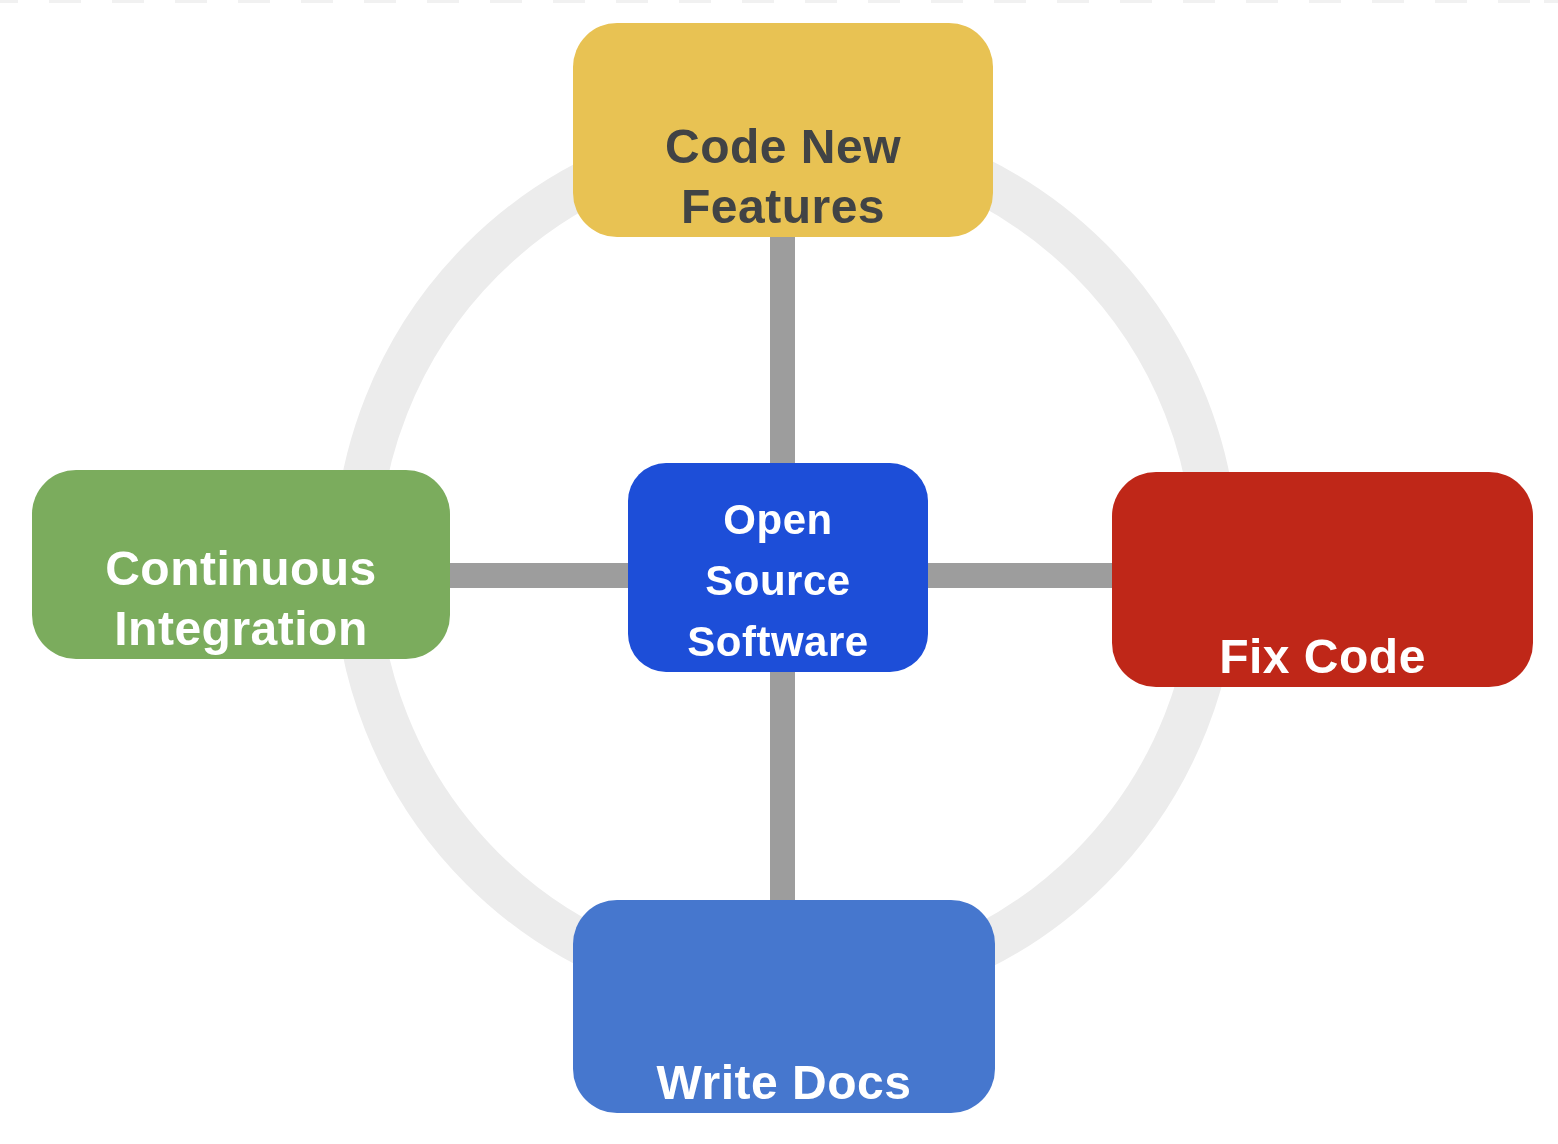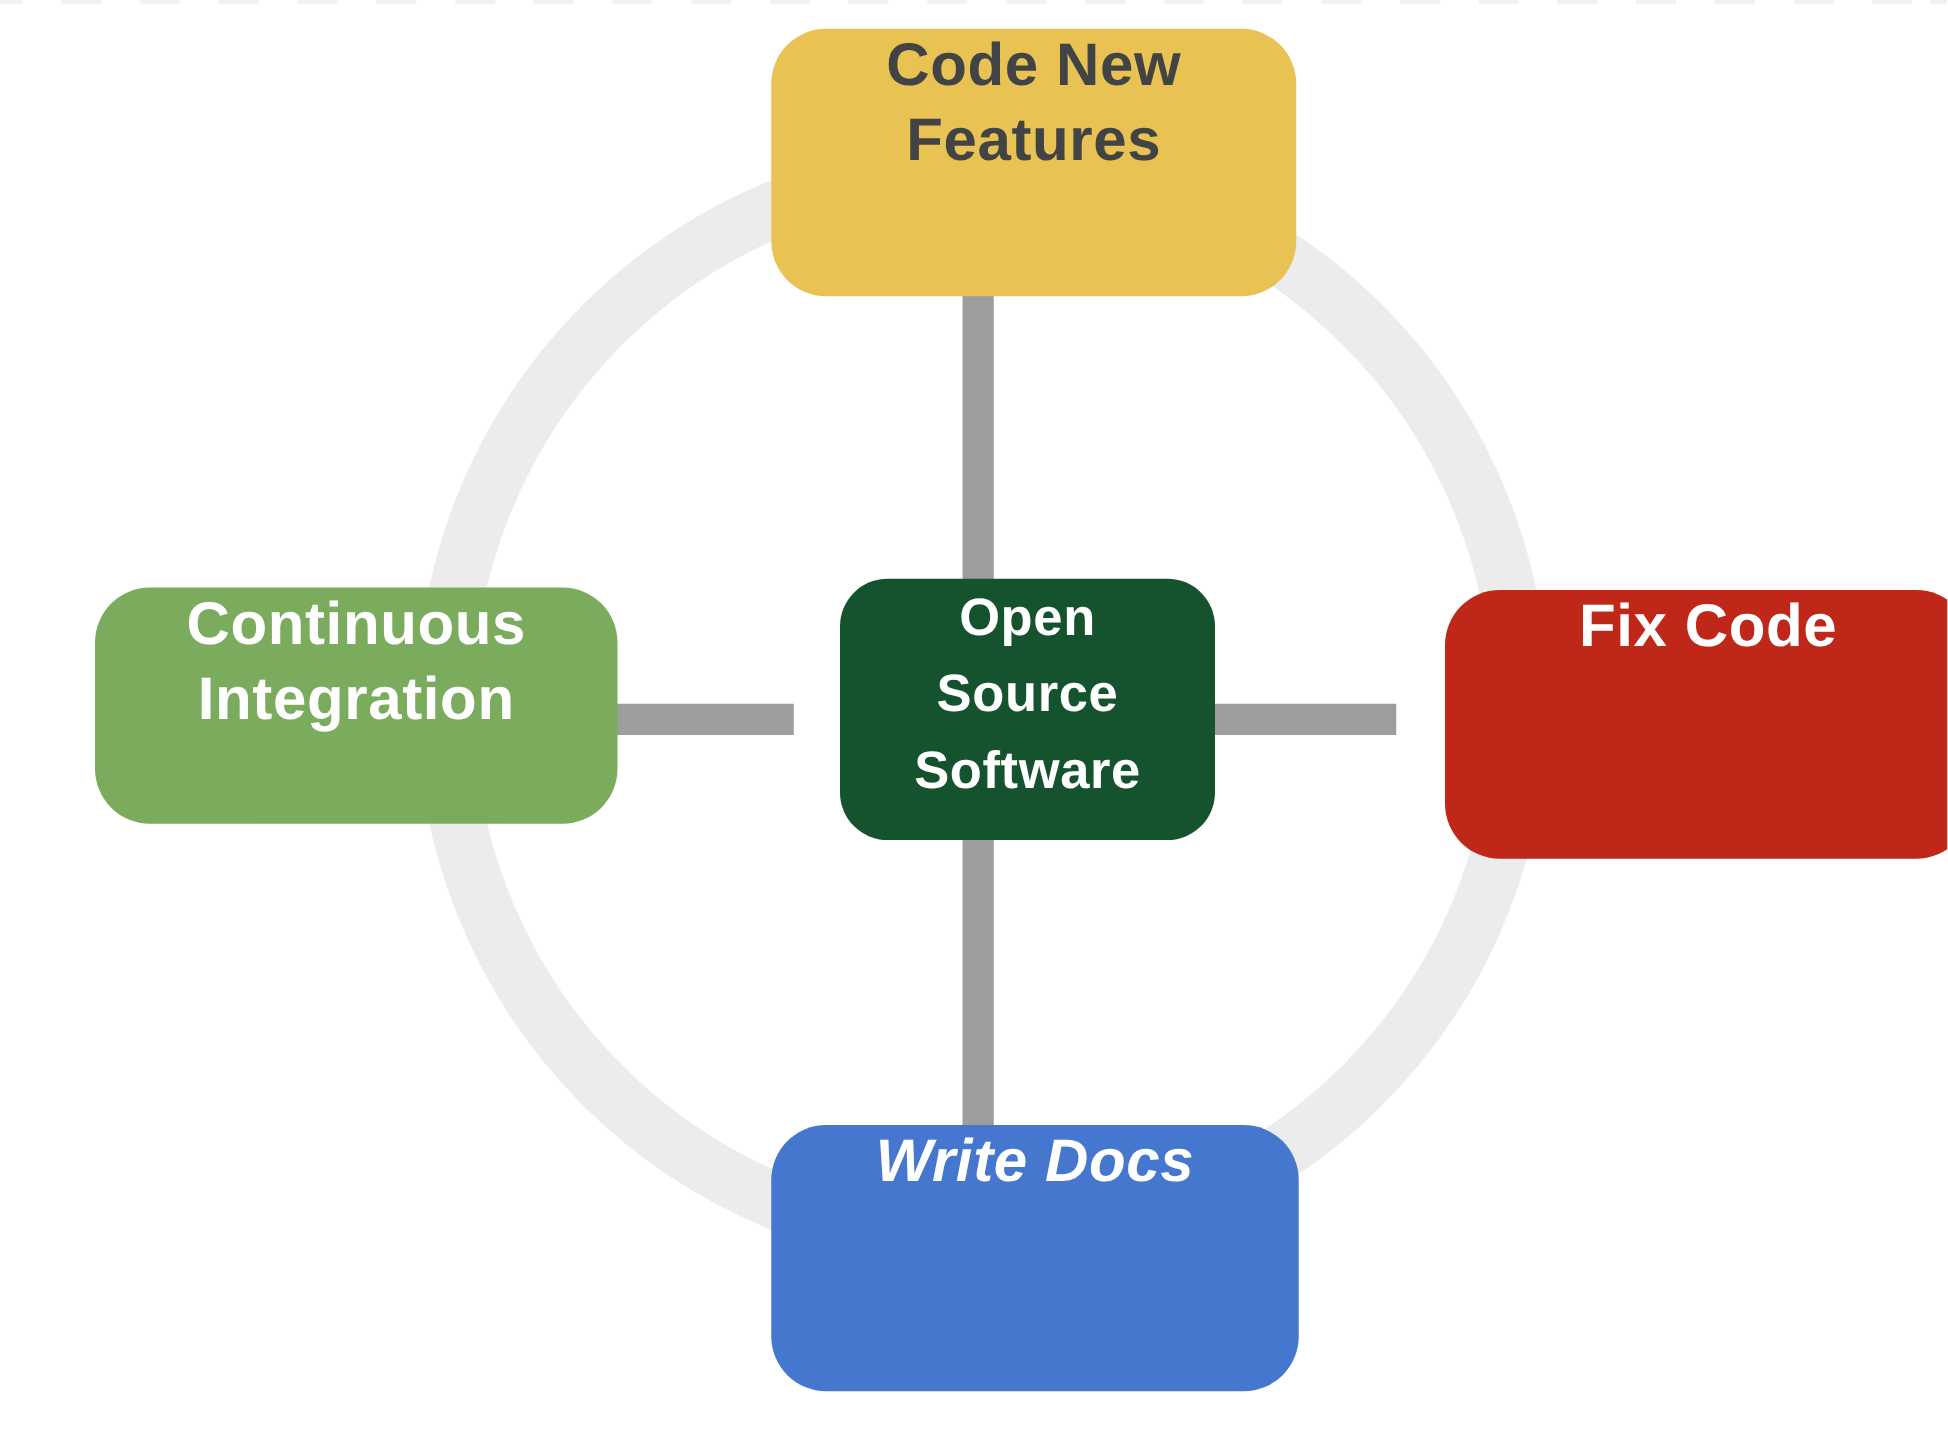--- a/index.html
+++ b/index.html
@@ -43,12 +43,11 @@
     position: absolute;
     z-index: 3;
     display: flex;
-    align-items: flex-start;
+    align-items: flex-end;
     justify-content: center;
     text-align: center;
     border-radius: 44px;
     box-sizing: border-box;
-    margin-left: 44px;
   }
   .node-label {
     white-space: pre-line;

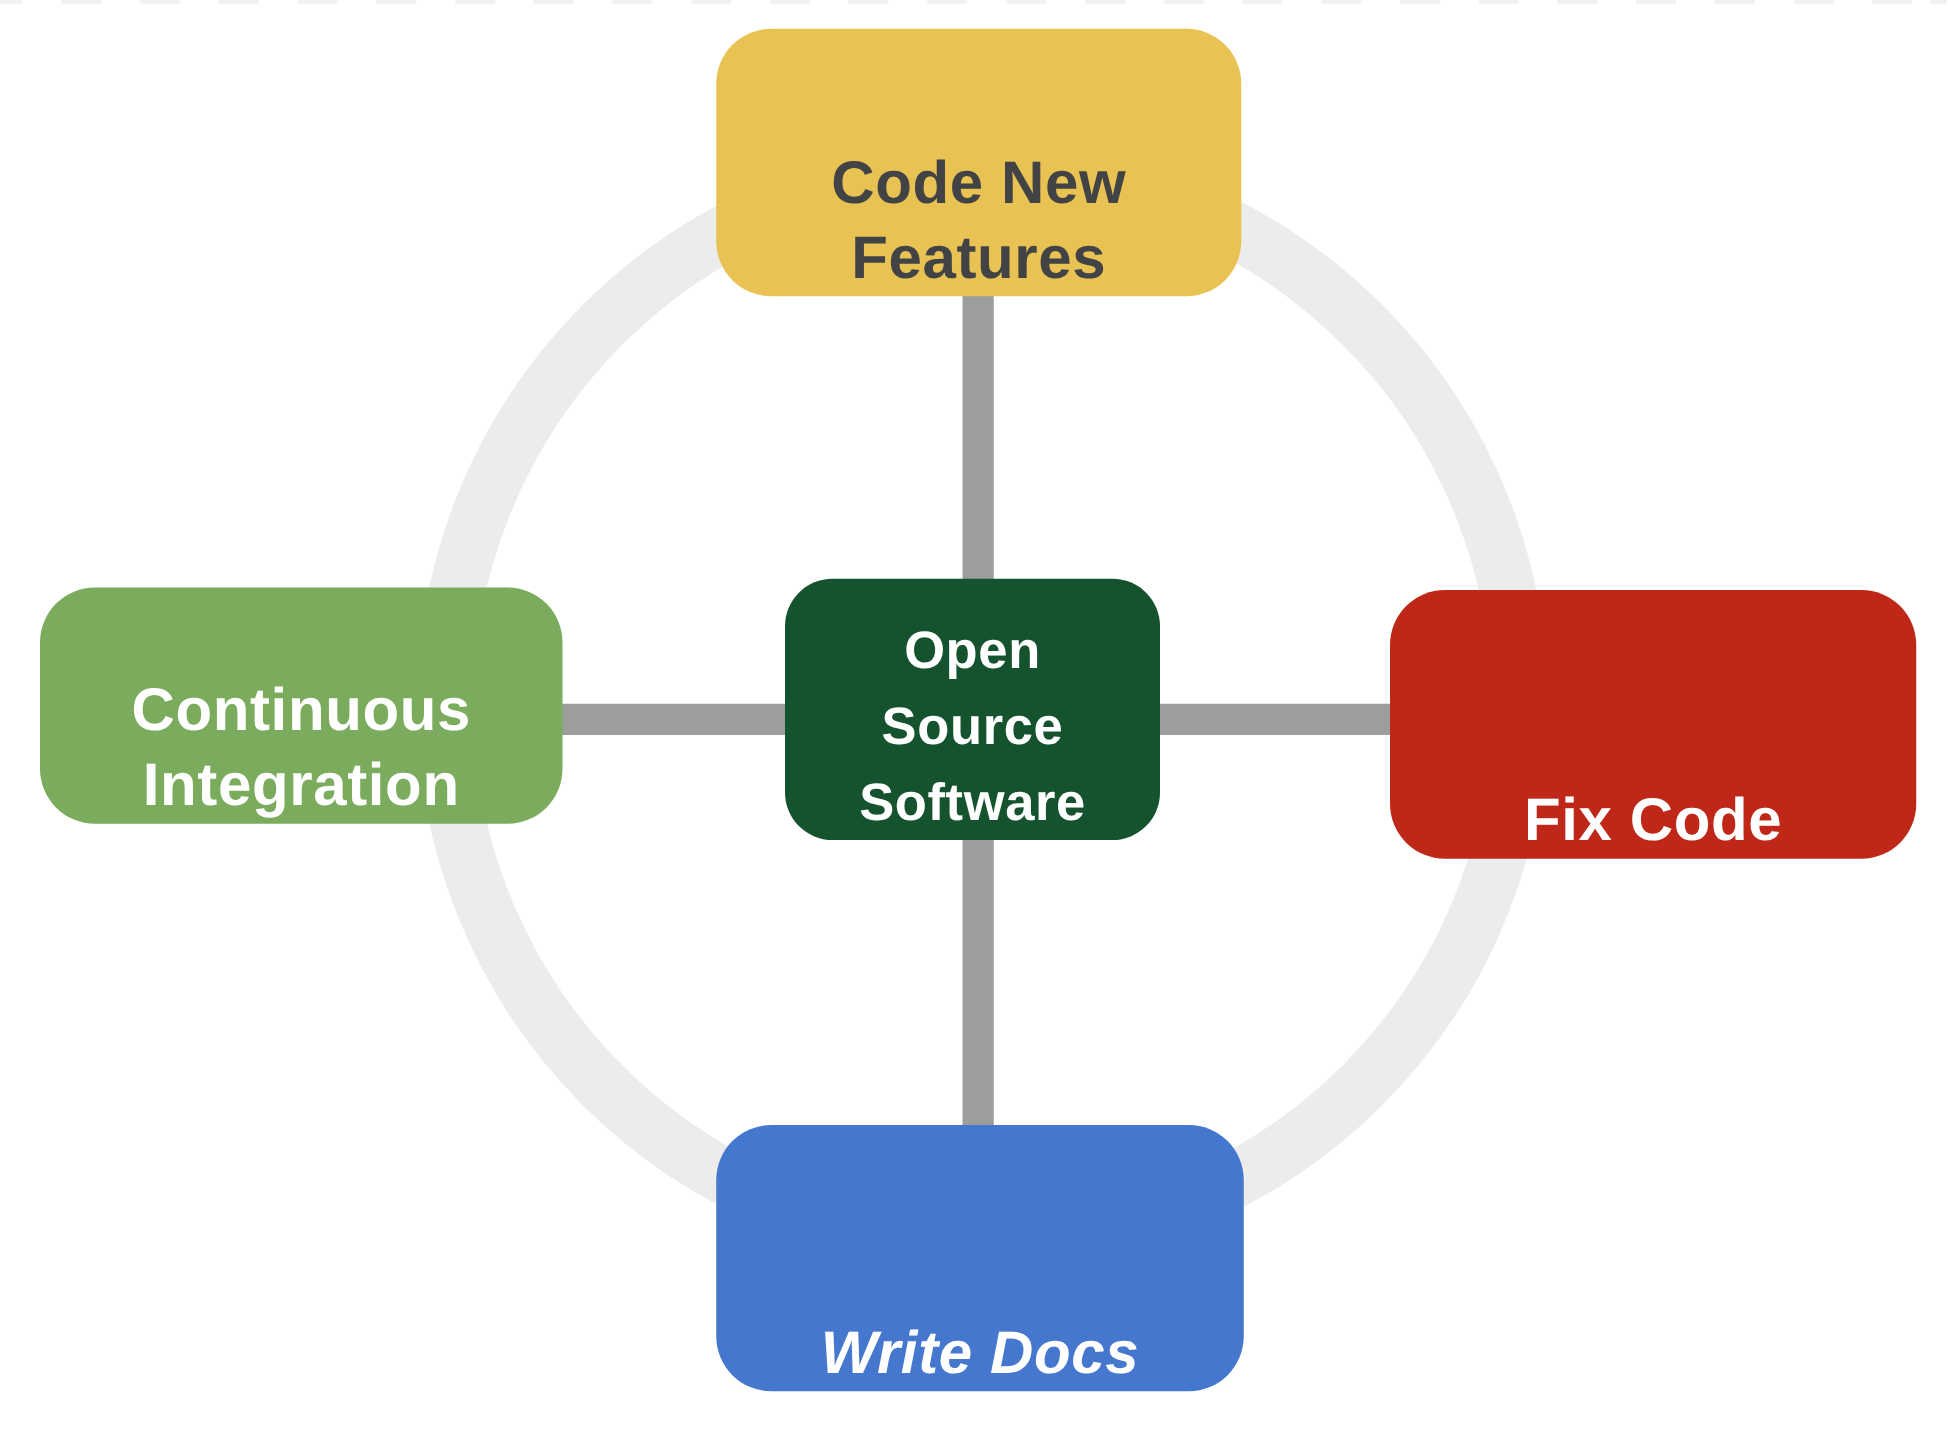--- a/index.html
+++ b/index.html
@@ -103,7 +103,7 @@
     <span class="node-label">Write Docs</span>
   </div>
 
-  <div class="node node-center" style="background: #14532d; color: rgb(255, 255, 255);">
+  <div class="node node-center" style="background: #1d4ed8; color: rgb(255, 255, 255);">
     <span class="node-label">Open
 Source
 Software</span>

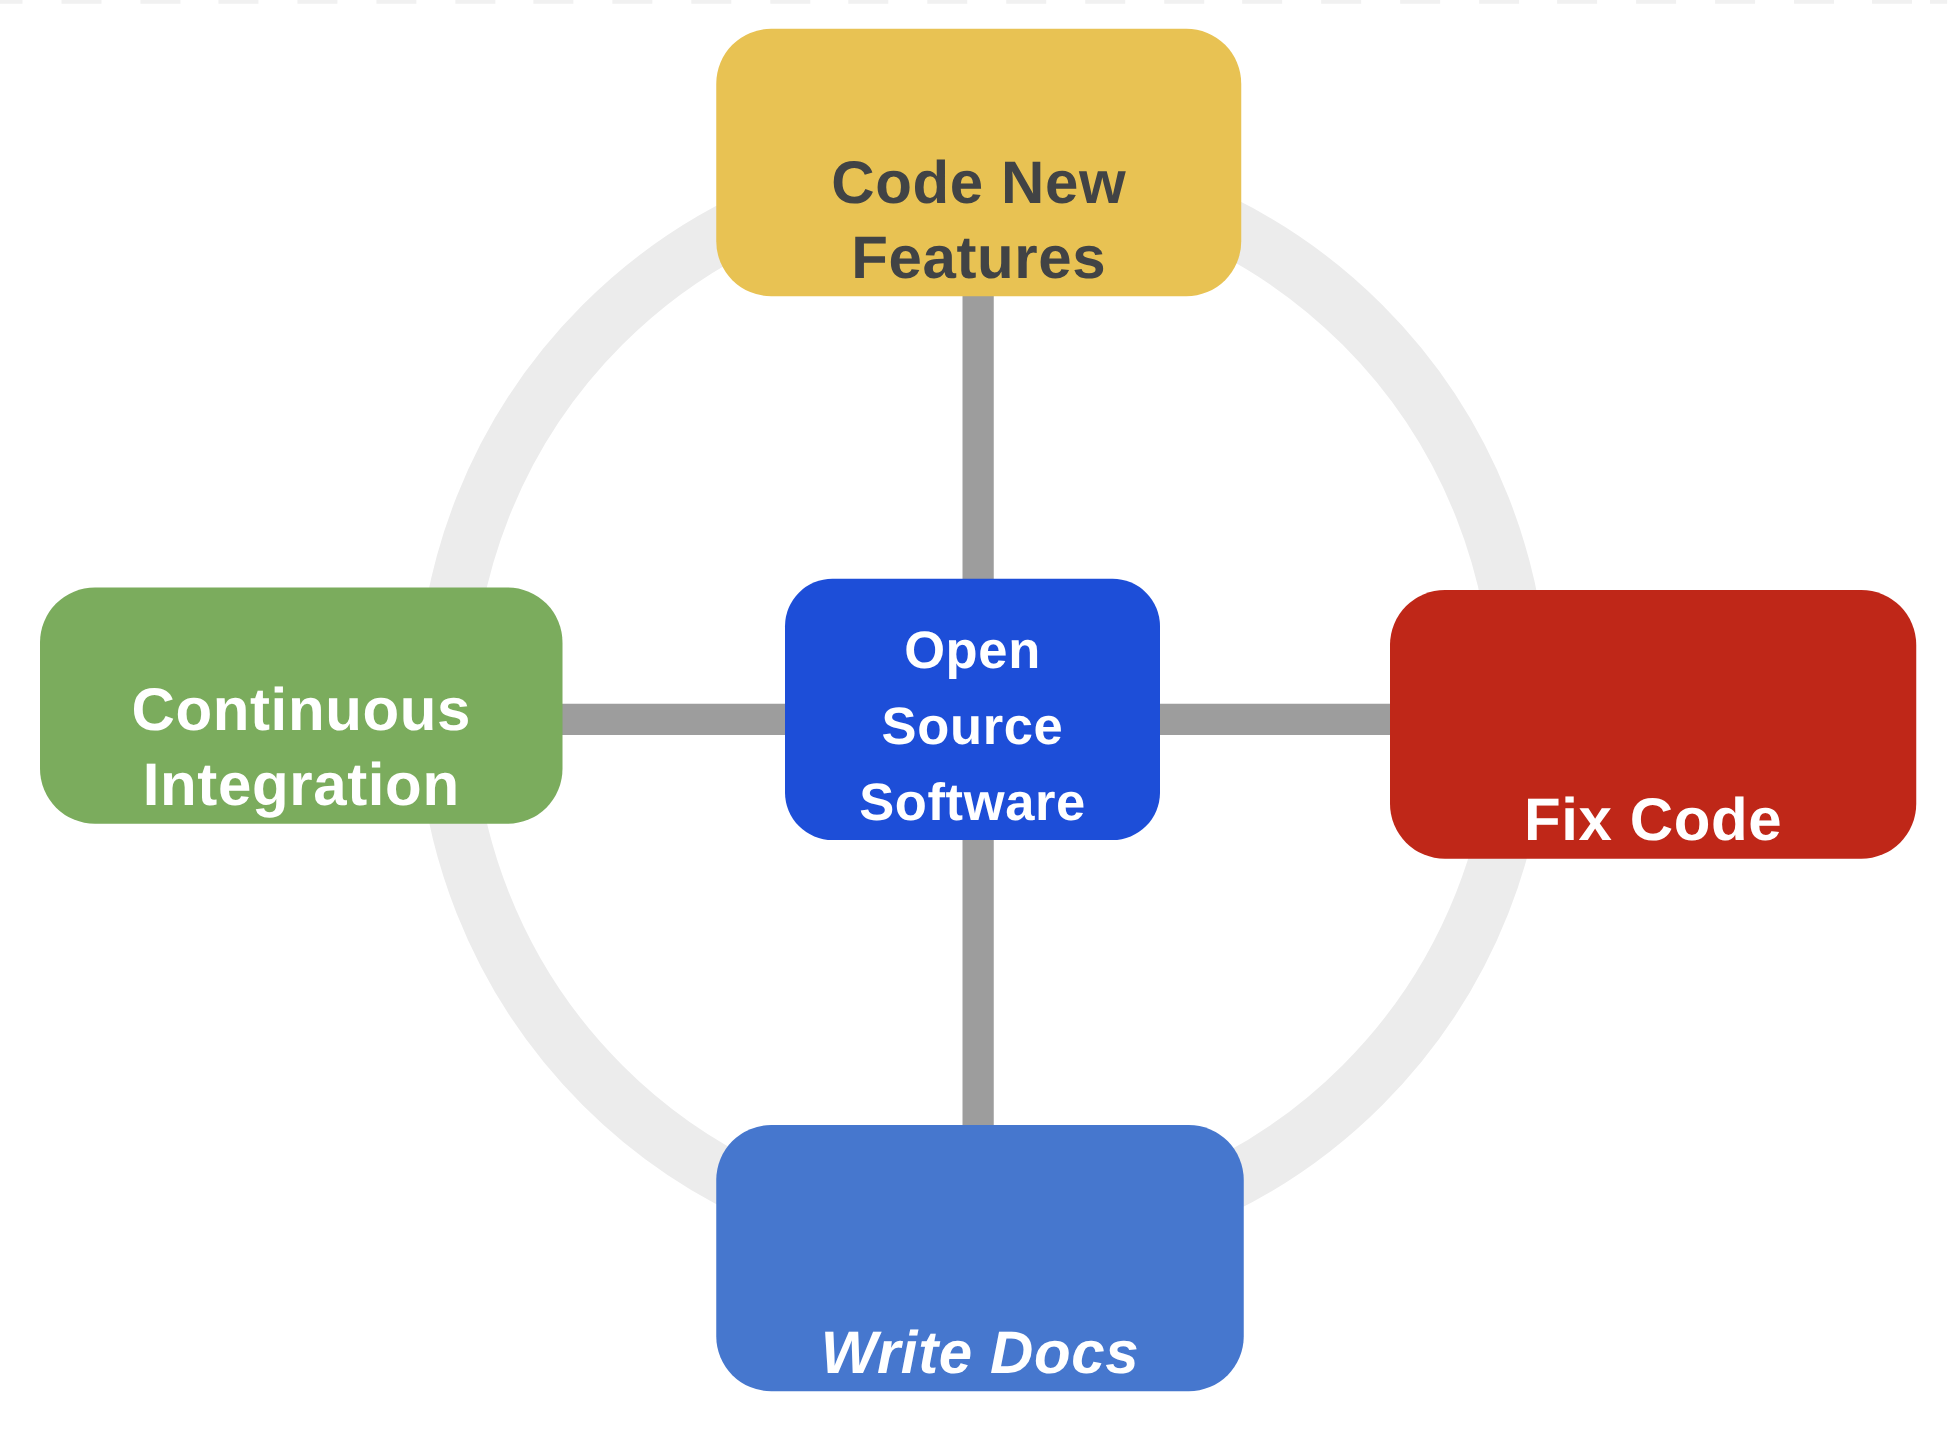--- a/index.html
+++ b/index.html
@@ -59,7 +59,7 @@
   .node-top    { left: 573px;  top: 23px;  width: 420px; height: 214px; }
   .node-left   { left: 32px;   top: 470px; width: 418px; height: 189px; }
   .node-right  { left: 1112px; top: 472px; width: 421px; height: 215px; }
-  .node-bottom { left: 573px;  top: 900px; width: 422px; height: 213px; font-style: italic; }
+  .node-bottom { left: 573px;  top: 900px; width: 422px; height: 213px; }
   .node-center {
     left: 628px; top: 463px; width: 300px; height: 209px;
     border-radius: 38px;

